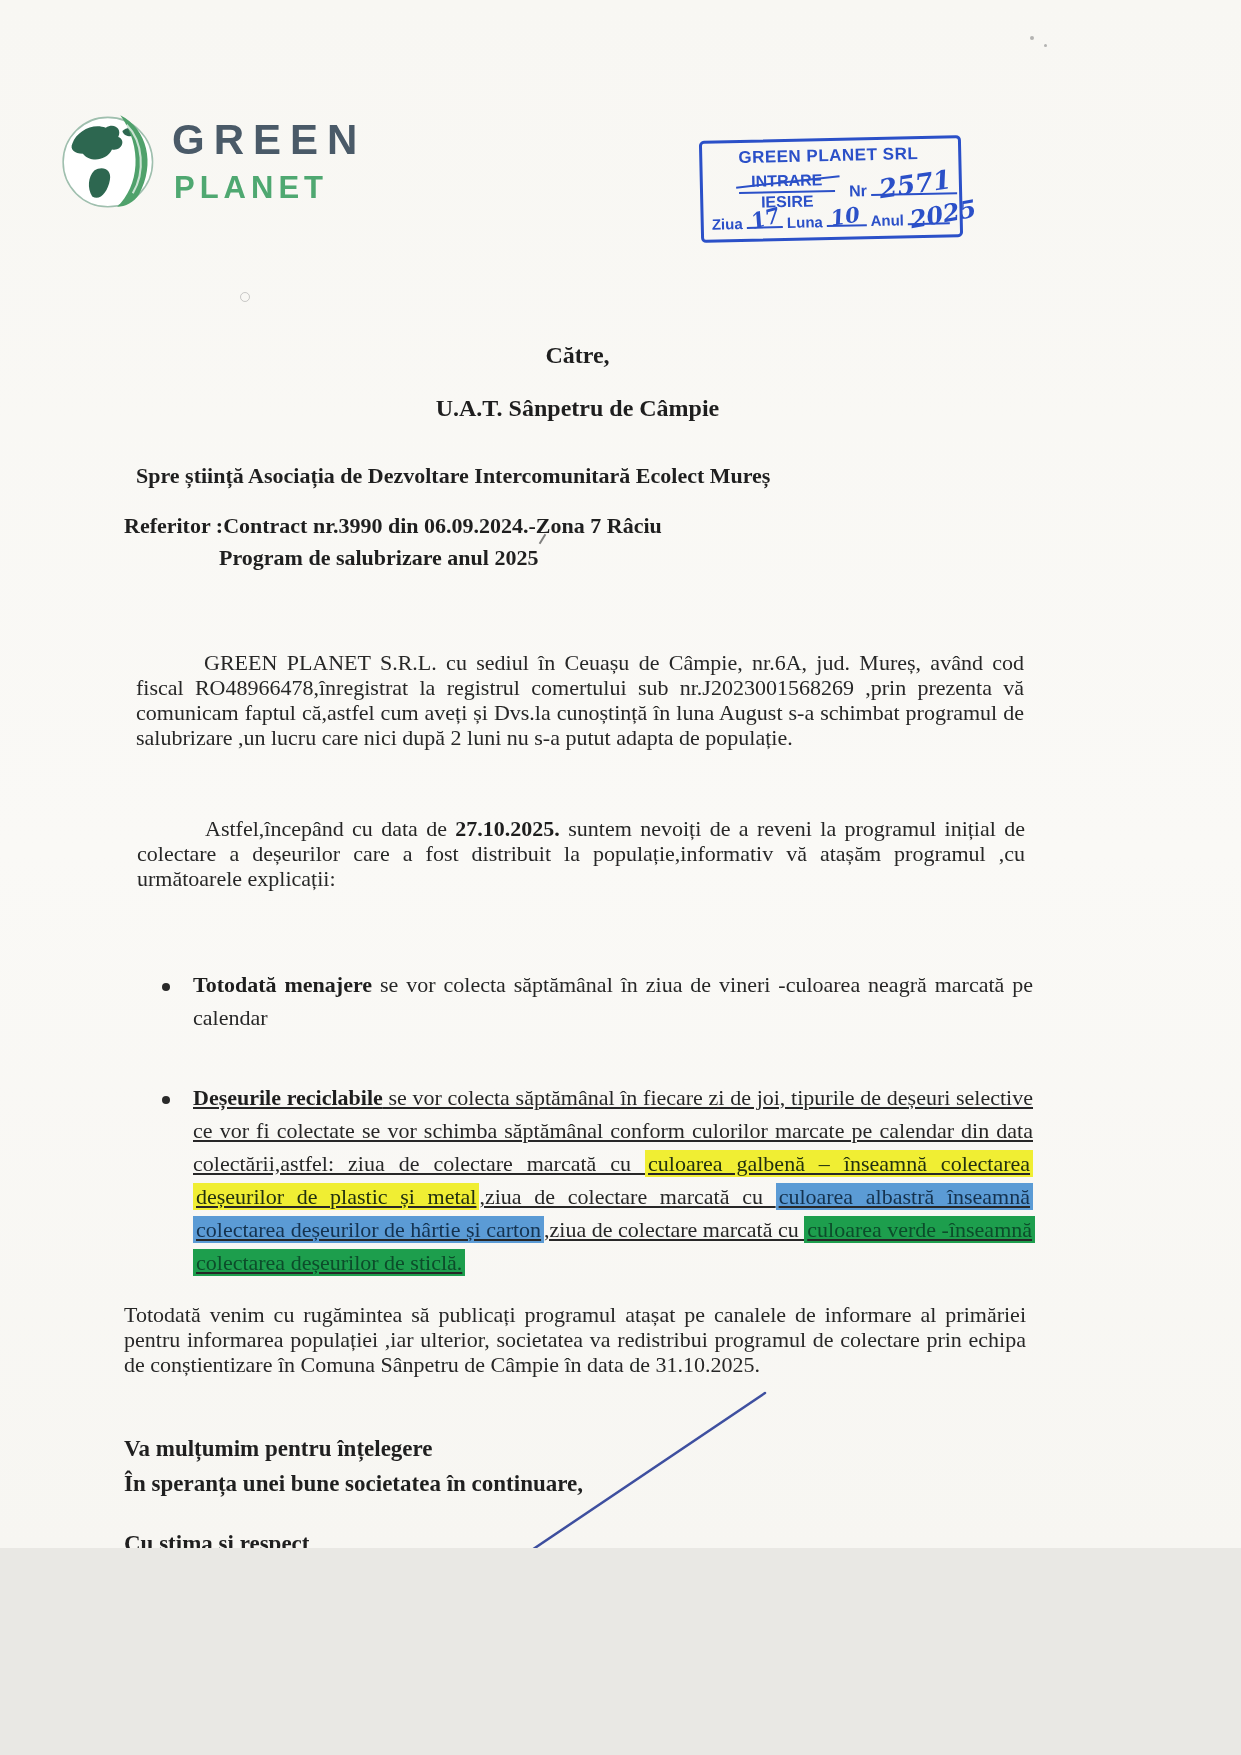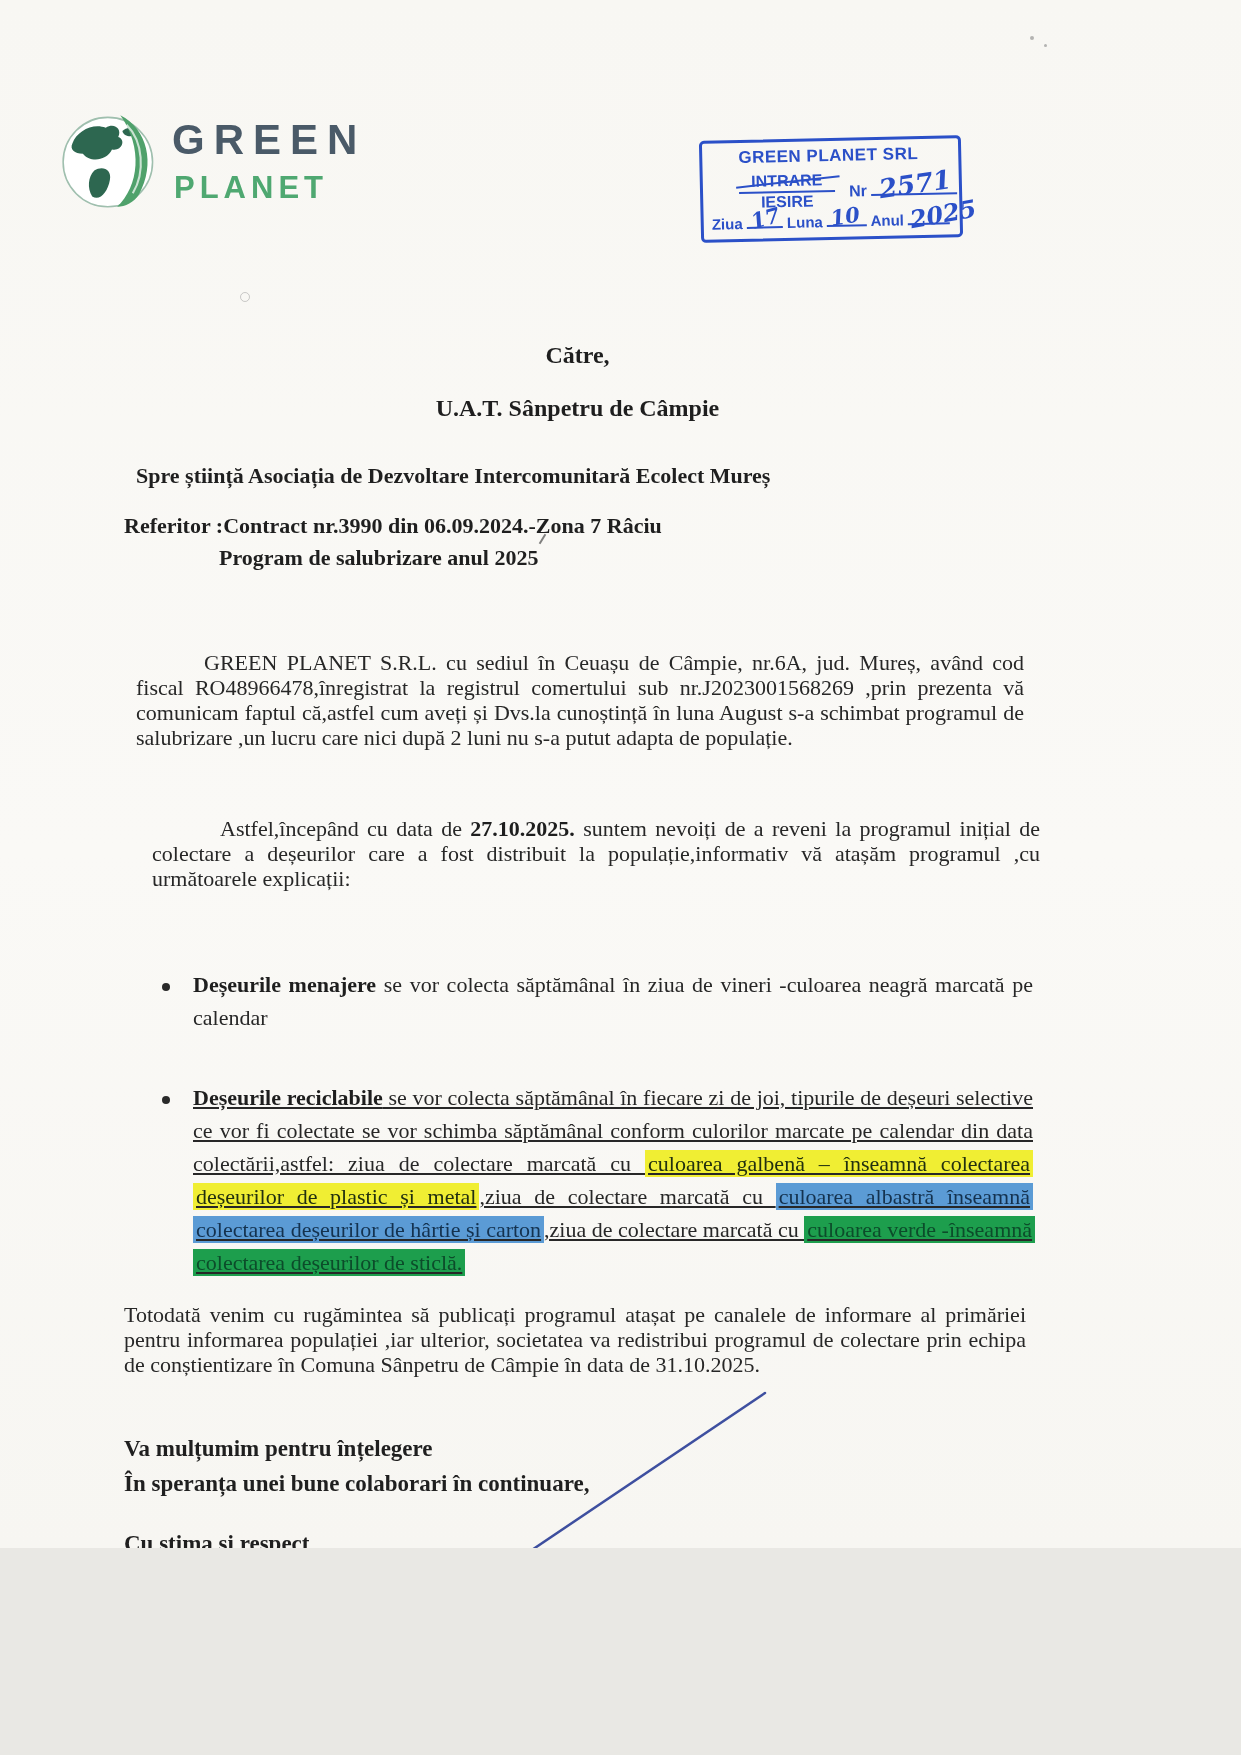--- a/index.html
+++ b/index.html
@@ -45,7 +45,7 @@
   
   .para { position:absolute; font-size:22px; line-height:25px; text-align:justify; color:#272727; }
   .p1 { left:136px; top:650px; width:888px; text-indent:68px; }
-  .p2 { left:152px; top:816px; width:888px; text-indent:68px; }
+  .p2 { left:137px; top:816px; width:888px; text-indent:68px; }
   .p3 { left:124px; top:1302px; width:902px; }
   .bullet-item { position:absolute; font-size:22px; line-height:33px; text-align:justify; color:#272727; }
   .b1 { left:193px; top:968px; width:840px; }

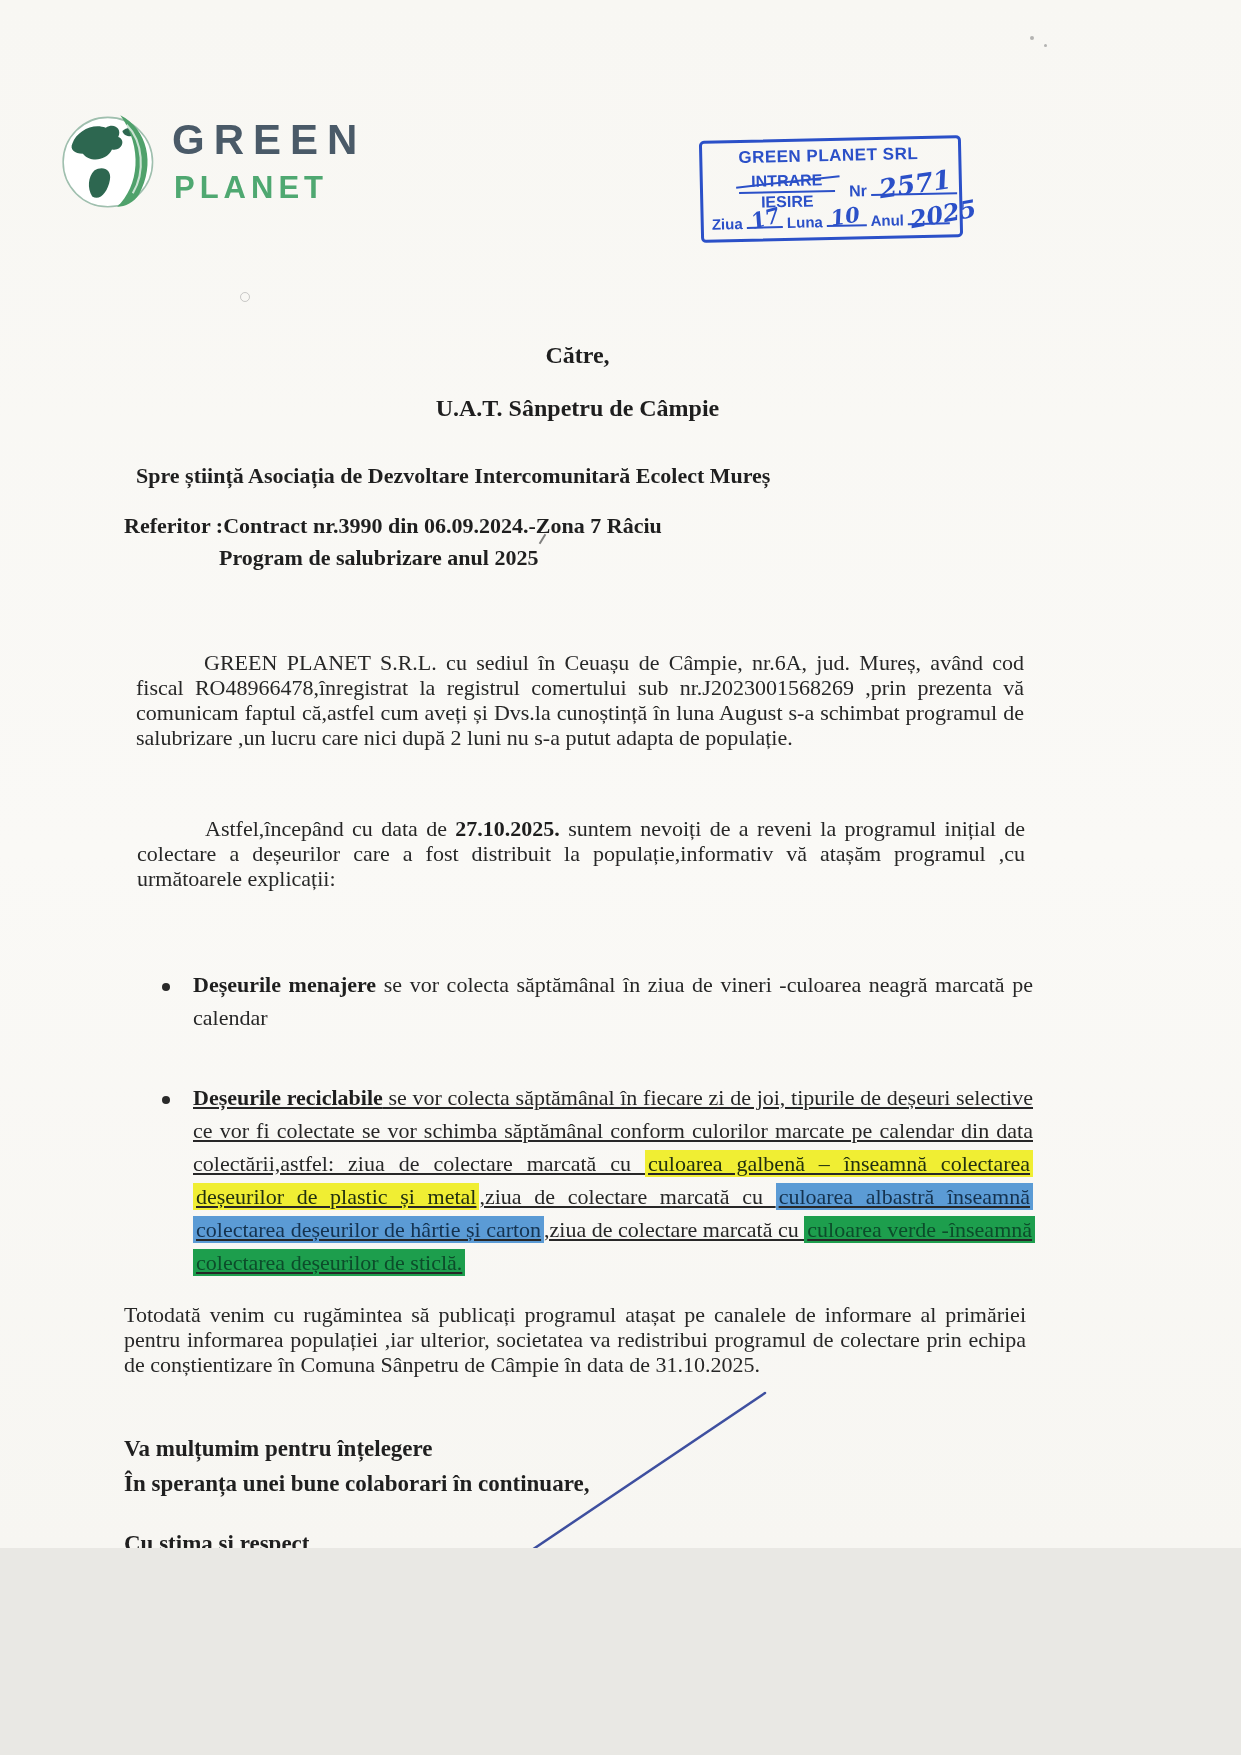--- a/index.html
+++ b/index.html
@@ -126,7 +126,7 @@
   <div class="para p2"><span>Astfel,începând cu data de </span><b>27.10.2025.</b><span>  suntem nevoiți de a  reveni la programul inițial de colectare a deșeurilor care a fost distribuit la populație,informativ vă atașăm programul ,cu următoarele explicații:</span></div>
 
   <span class="bullet-dot d1"></span>
-  <div class="bullet-item b1"><b>Deșeurile menajere</b><span> se vor colecta săptămânal în ziua de vineri  -culoarea neagră marcată pe calendar</span></div>
+  <div class="bullet-item b1"><b>Totodată menajere</b><span> se vor colecta săptămânal în ziua de vineri  -culoarea neagră marcată pe calendar</span></div>
 
   <span class="bullet-dot d2"></span>
   <div class="bullet-item b2"><b>Deșeurile reciclabile</b><span> se vor colecta săptămânal în fiecare zi de joi, tipurile de deșeuri selective ce vor fi colectate se vor schimba săptămânal conform culorilor marcate pe calendar din data colectării,astfel: ziua de colectare marcată cu </span><span class="hl hl-y">culoarea galbenă – înseamnă colectarea deșeurilor de plastic și metal</span><span>,ziua de colectare marcată cu </span><span class="hl hl-b">culoarea albastră înseamnă colectarea deșeurilor de  hârtie și carton</span><span>,ziua de colectare marcată cu </span><span class="hl hl-g">culoarea verde -înseamnă colectarea deșeurilor de sticlă.</span></div>

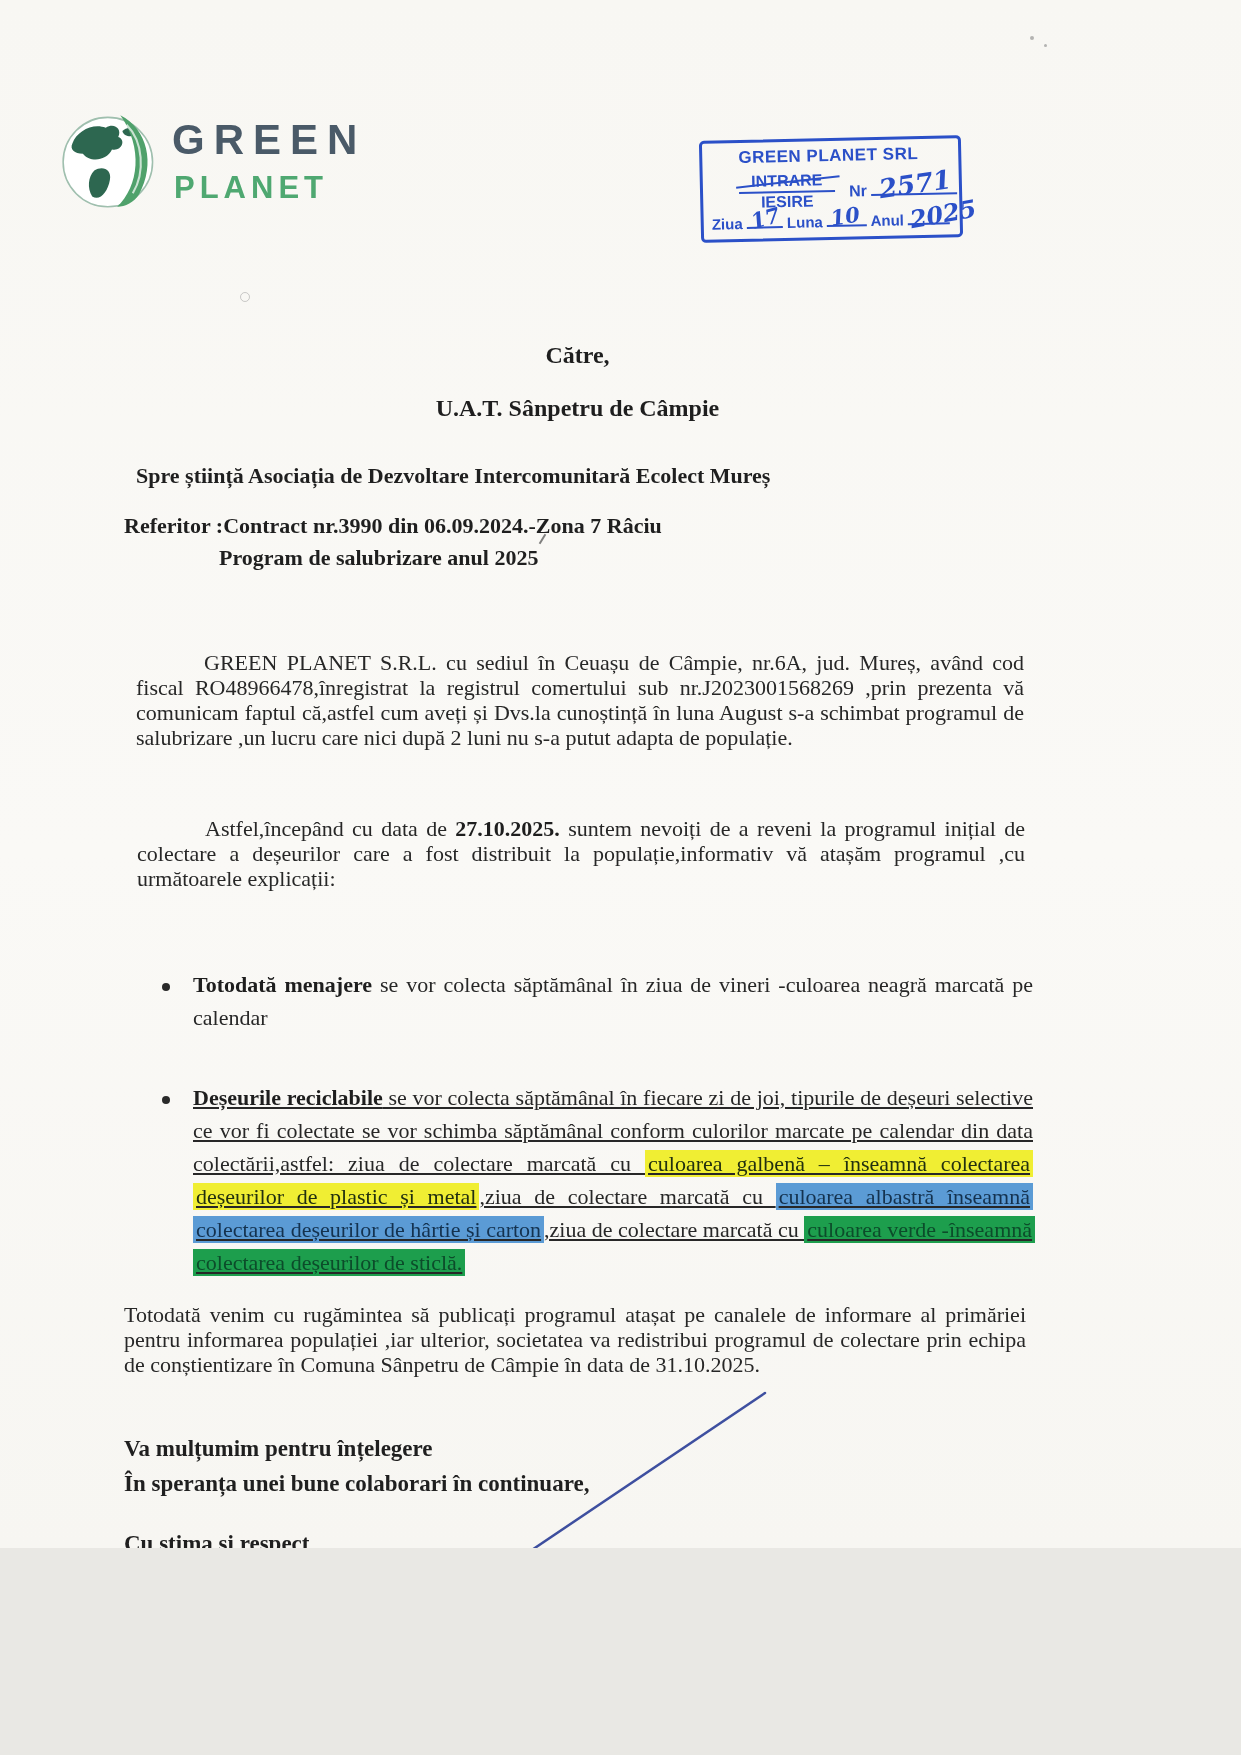--- a/index.html
+++ b/index.html
@@ -134,7 +134,7 @@
   <div class="para p3">Totodată venim cu rugămintea să publicați programul atașat pe canalele de informare al primăriei pentru informarea populației ,iar ulterior, societatea va redistribui programul de colectare prin echipa de conștientizare în Comuna Sânpetru de Câmpie în data de 31.10.2025.</div>
 
   <div class="closing c1">Va mulțumim pentru înțelegere</div>
-  <div class="closing c2">În speranța unei bune colaborari în continuare,</div>
+  <div class="closing c2">În speranța unei bune societatea în continuare,</div>
   <div class="closing c3">Cu stima și respect,</div>
 
   <div class="sig-block">

